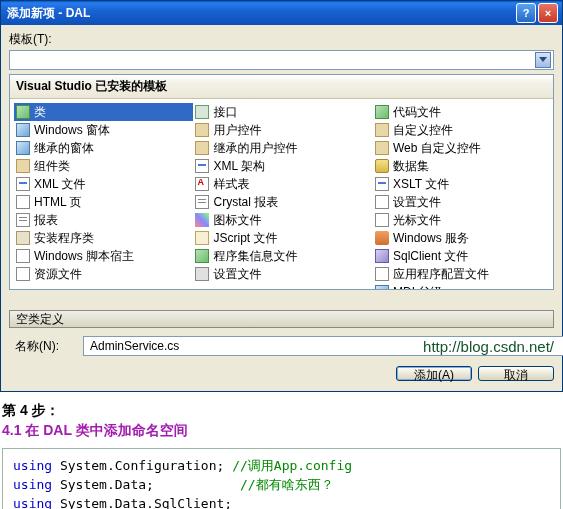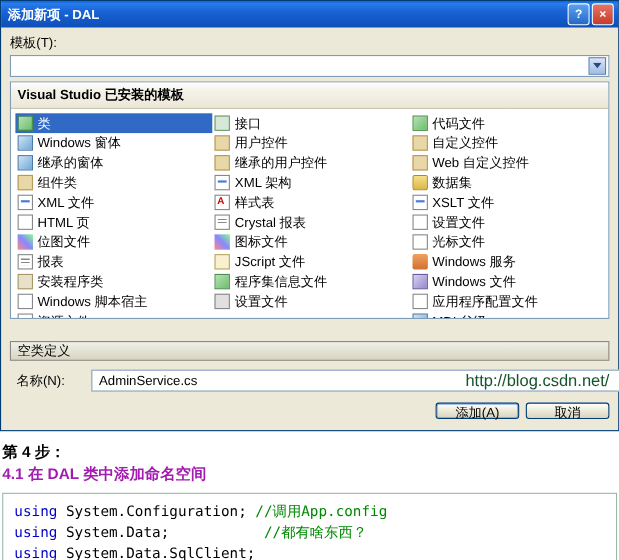--- a/index.html
+++ b/index.html
@@ -247,10 +247,6 @@
               <span>HTML 页</span>
             </div>
             <div class="item">
-              <span class="icon ic-bmp"></span>
-              <span>位图文件</span>
-            </div>
-            <div class="item">
               <span class="icon ic-rpt"></span>
               <span>报表</span>
             </div>

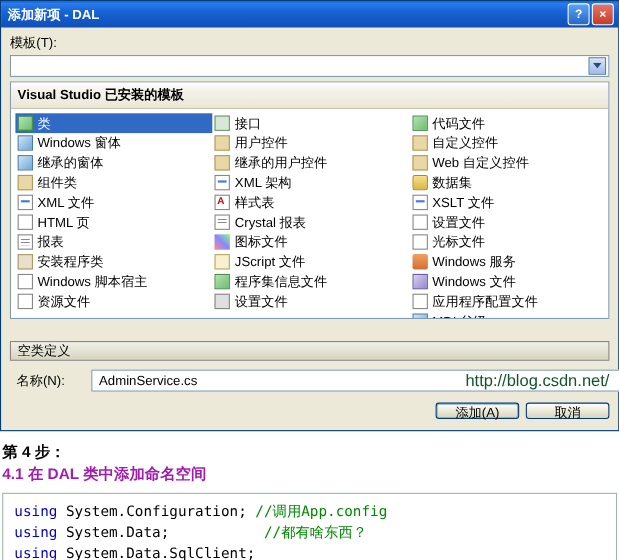--- a/index.html
+++ b/index.html
@@ -340,7 +340,7 @@
             </div>
             <div class="item">
               <span class="icon ic-vb"></span>
-              <span>Windows 文件</span>
+              <span>SqlClient 文件</span>
             </div>
             <div class="item">
               <span class="icon ic-cfg"></span>

